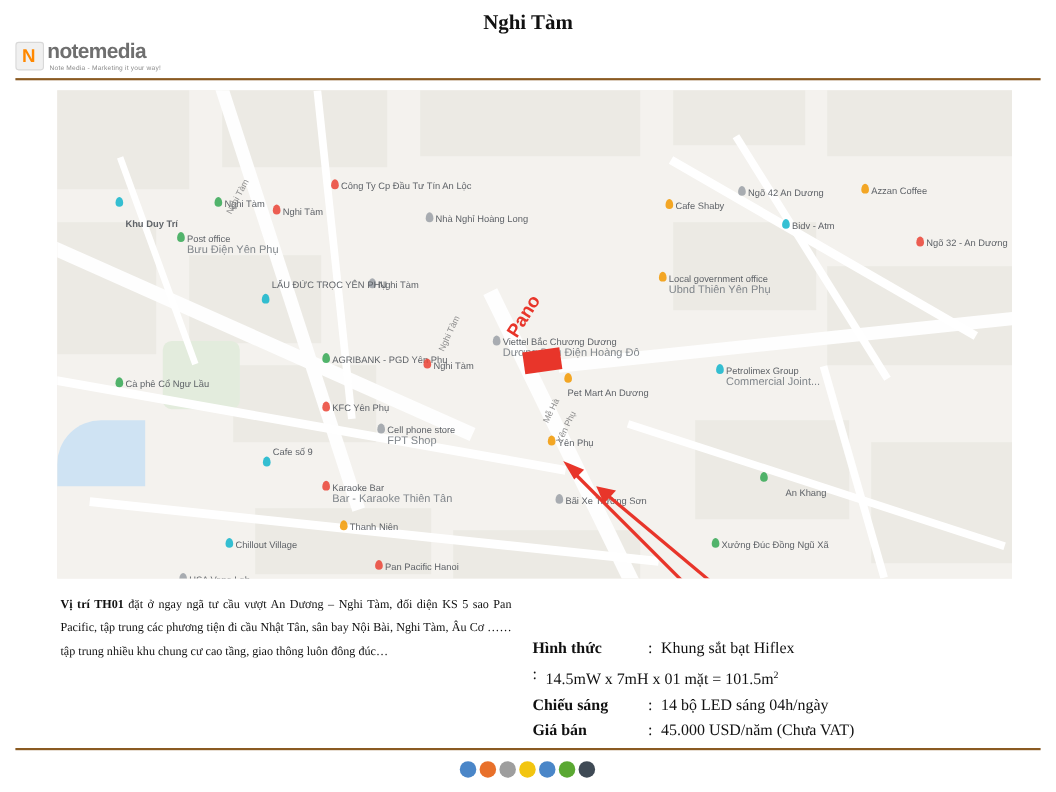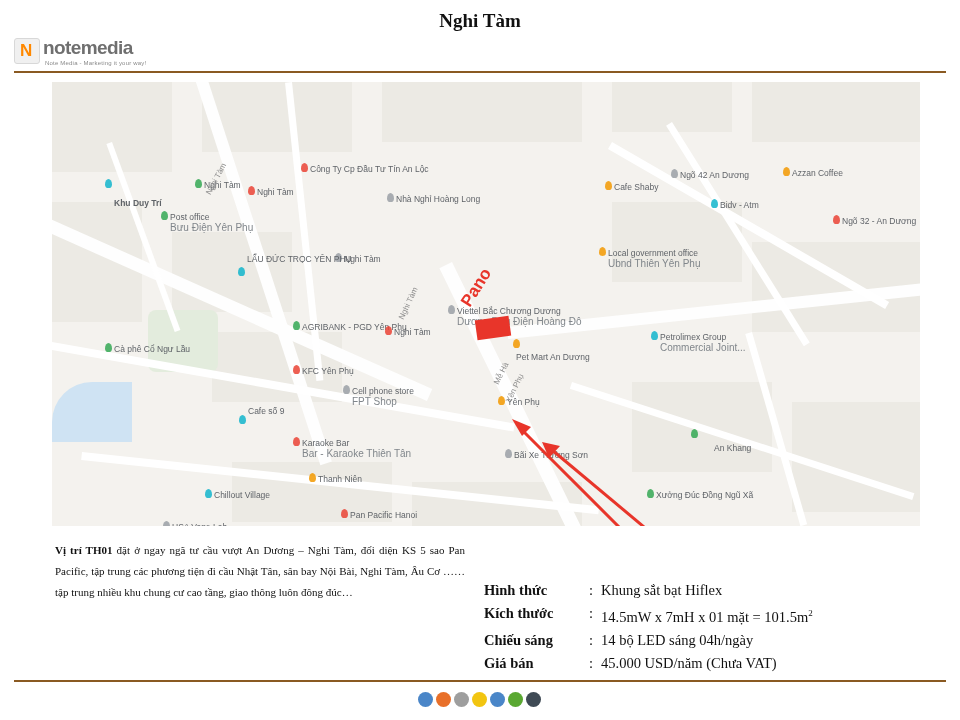--- a/index.html
+++ b/index.html
@@ -338,7 +338,6 @@
       <div class="spec-v">Khung sắt bạt Hiflex</div>
     </div>
     <div class="spec-row">
-      <div class="spec-k">Kích thước</div>
       <div class="spec-c">:</div>
       <div class="spec-v">14.5mW x 7mH x 01 mặt = 101.5m<sup>2</sup></div>
     </div>

